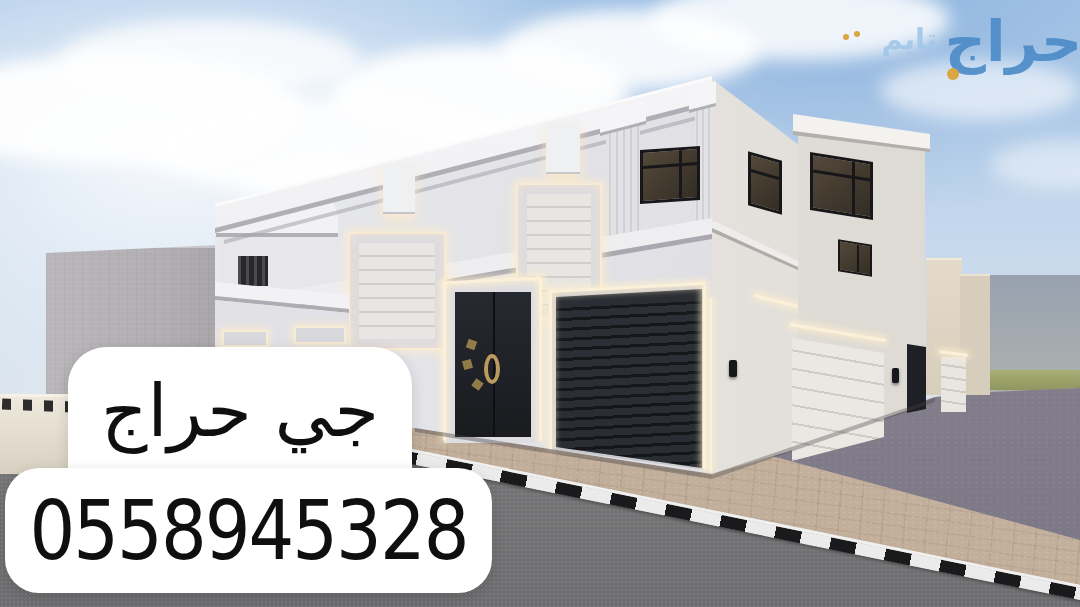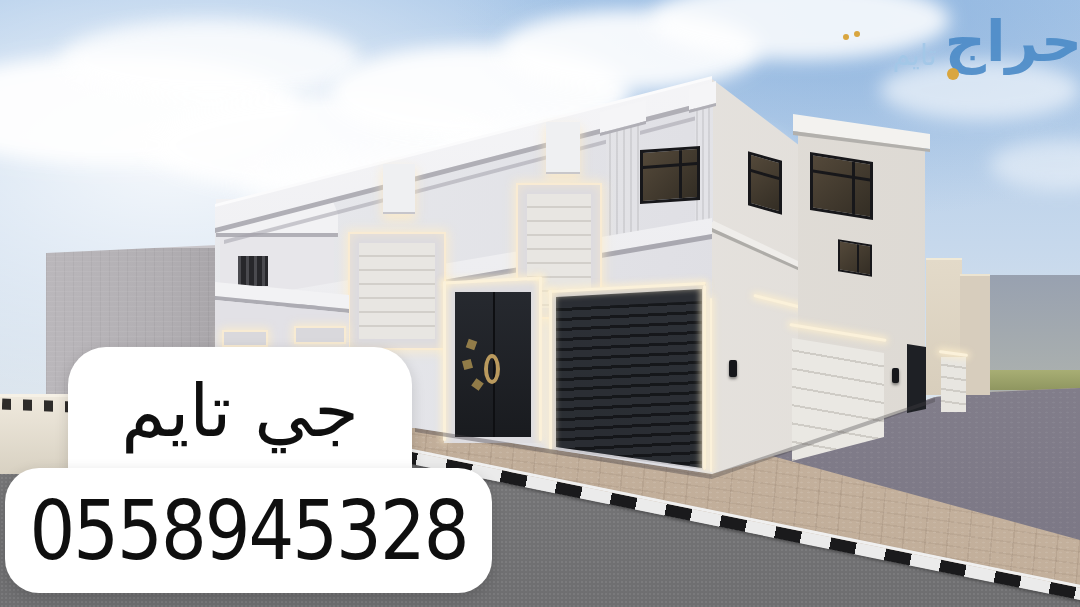--- a/index.html
+++ b/index.html
@@ -239,7 +239,7 @@
 
   <div style="left:826px;top:14px;width:256px;height:84px;direction:rtl;display:flex;align-items:flex-start;gap:8px;opacity:.92;position:absolute;">
     <span style="position:static;font-size:57px;font-weight:bold;color:#4d8cc8;line-height:.95;">حراج</span>
-    <span style="position:static;font-size:29px;font-weight:normal;color:#a3c8e8;margin-top:24px;">تايم</span>
+    <span style="position:static;font-size:29px;font-weight:bold;color:#a3c8e8;margin-top:8px;">تايم</span>
   </div>
   <div class="gold" style="left:947px;top:68px;width:12px;height:12px;"></div>
   <div class="gold" style="left:843px;top:34px;width:6px;height:6px;"></div>

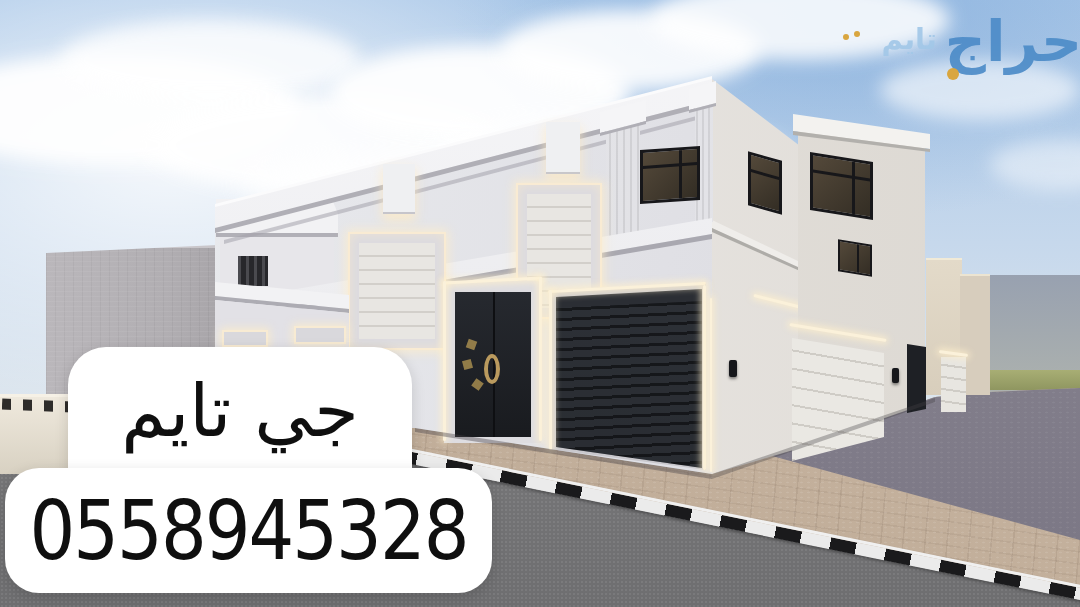--- a/index.html
+++ b/index.html
@@ -234,7 +234,7 @@
 
   <div class="bubble" style="left:68px;top:347px;width:344px;height:168px;border-radius:38px;"></div>
   <div class="bubble" style="left:5px;top:468px;width:487px;height:125px;border-radius:34px;"></div>
-  <div class="promo-text" style="left:68px;top:352px;width:344px;height:118px;font-size:72px;direction:rtl;">جي تايم</div>
+  <div class="promo-text" style="left:68px;top:352px;width:344px;height:118px;font-size:72px;direction:rtl;">جي حراج</div>
   <div class="promo-text" style="left:5px;top:472px;width:487px;height:118px;font-size:72px;letter-spacing:-2px;transform:scaleY(1.14);">0558945328</div>
 
   <div style="left:826px;top:14px;width:256px;height:84px;direction:rtl;display:flex;align-items:flex-start;gap:8px;opacity:.92;position:absolute;">

